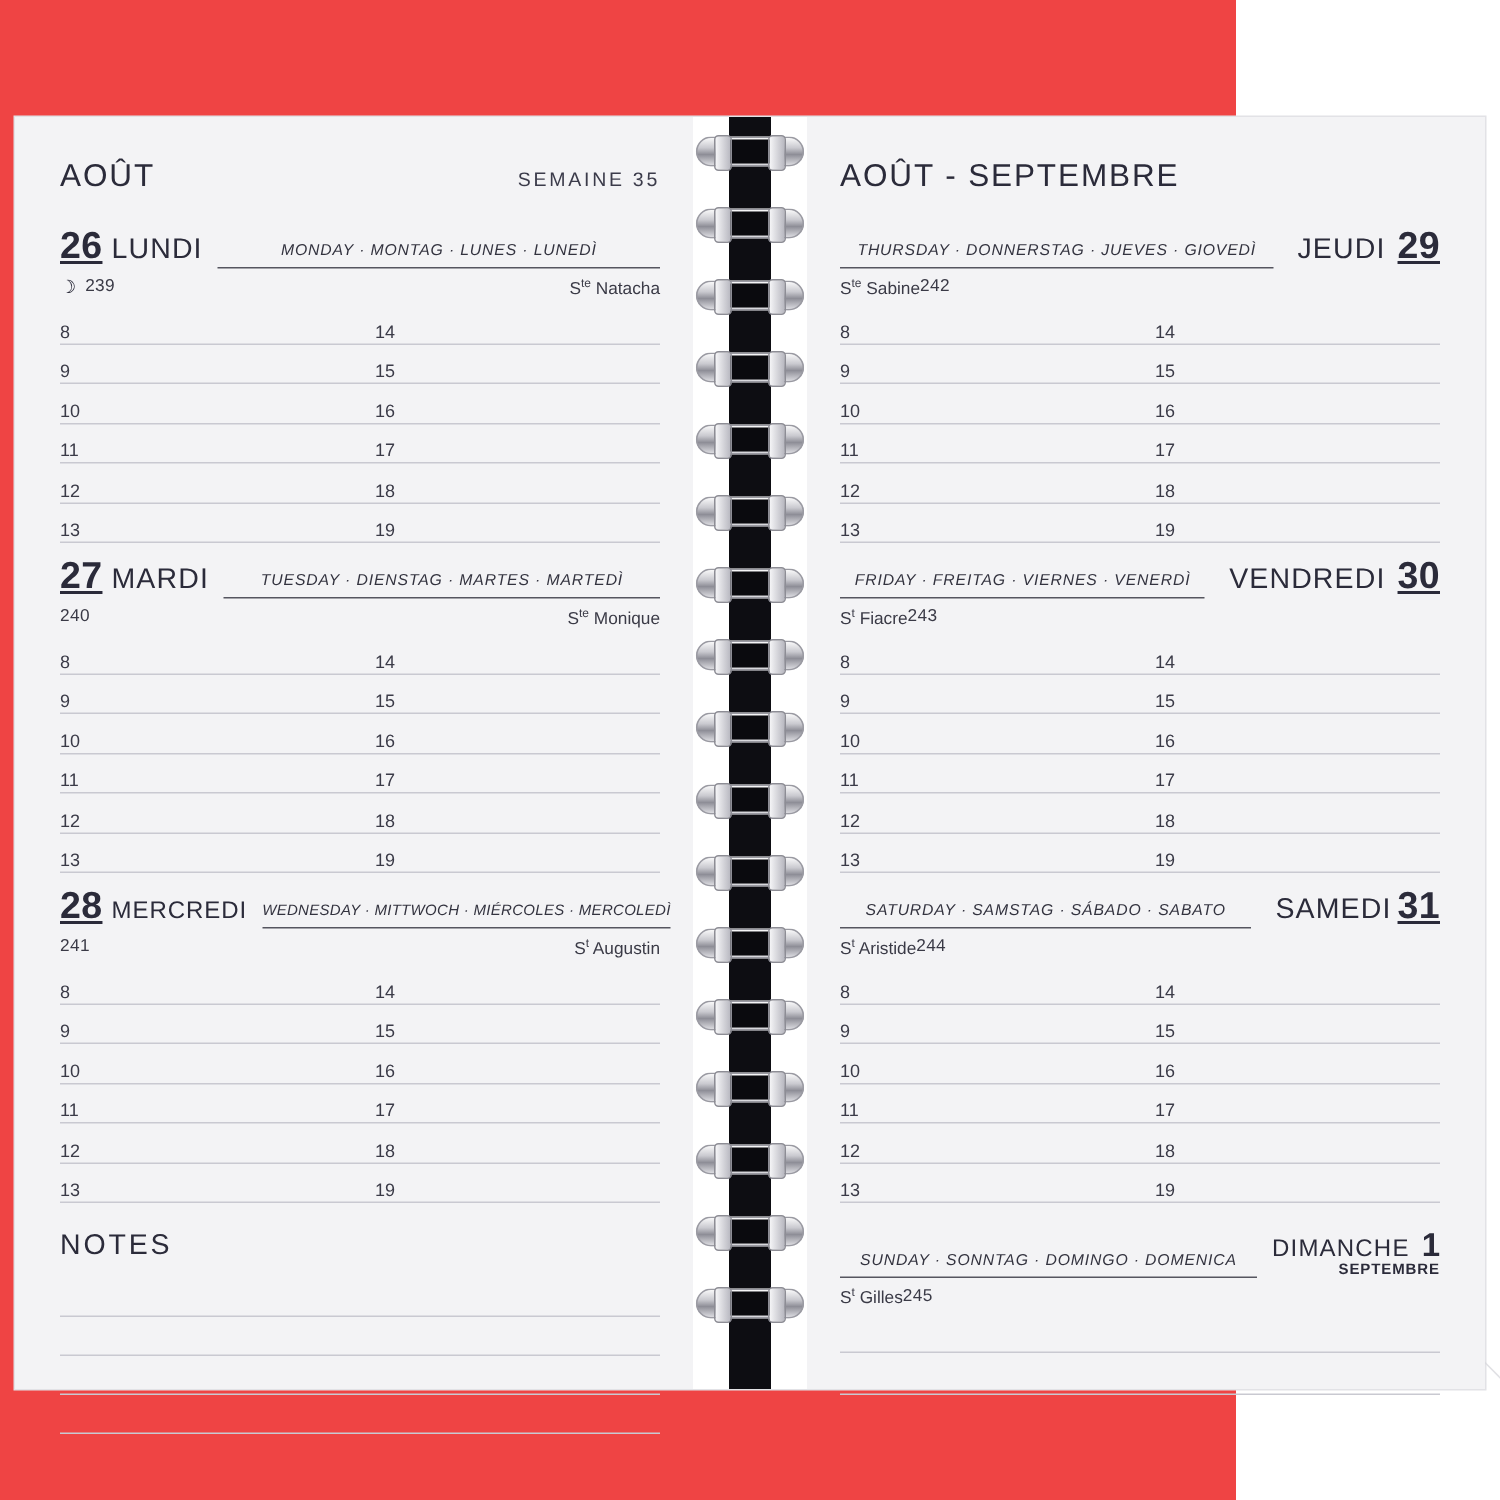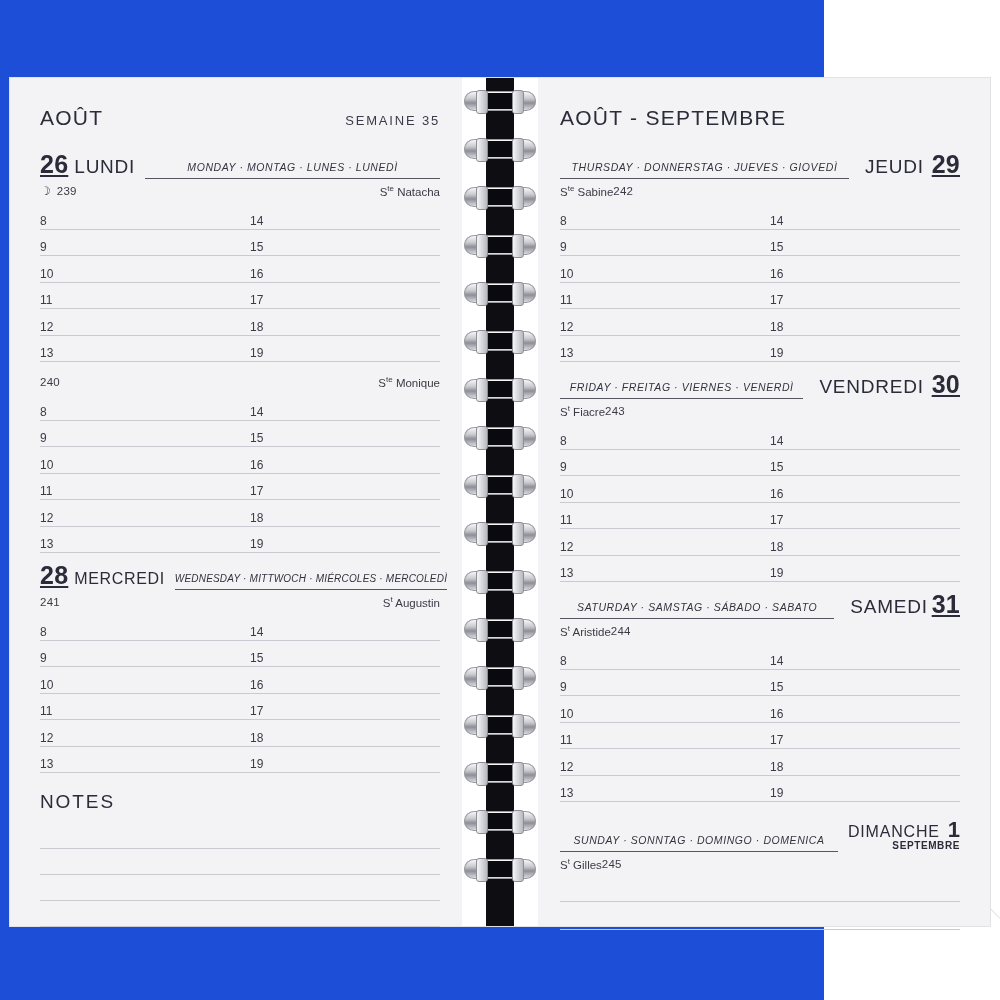--- a/index.html
+++ b/index.html
@@ -19,7 +19,7 @@
     position: relative;
     width: 824px;
     height: 1000px;
-    background: #1d4ed8;
+    background: #ef4444;
   }
 
   

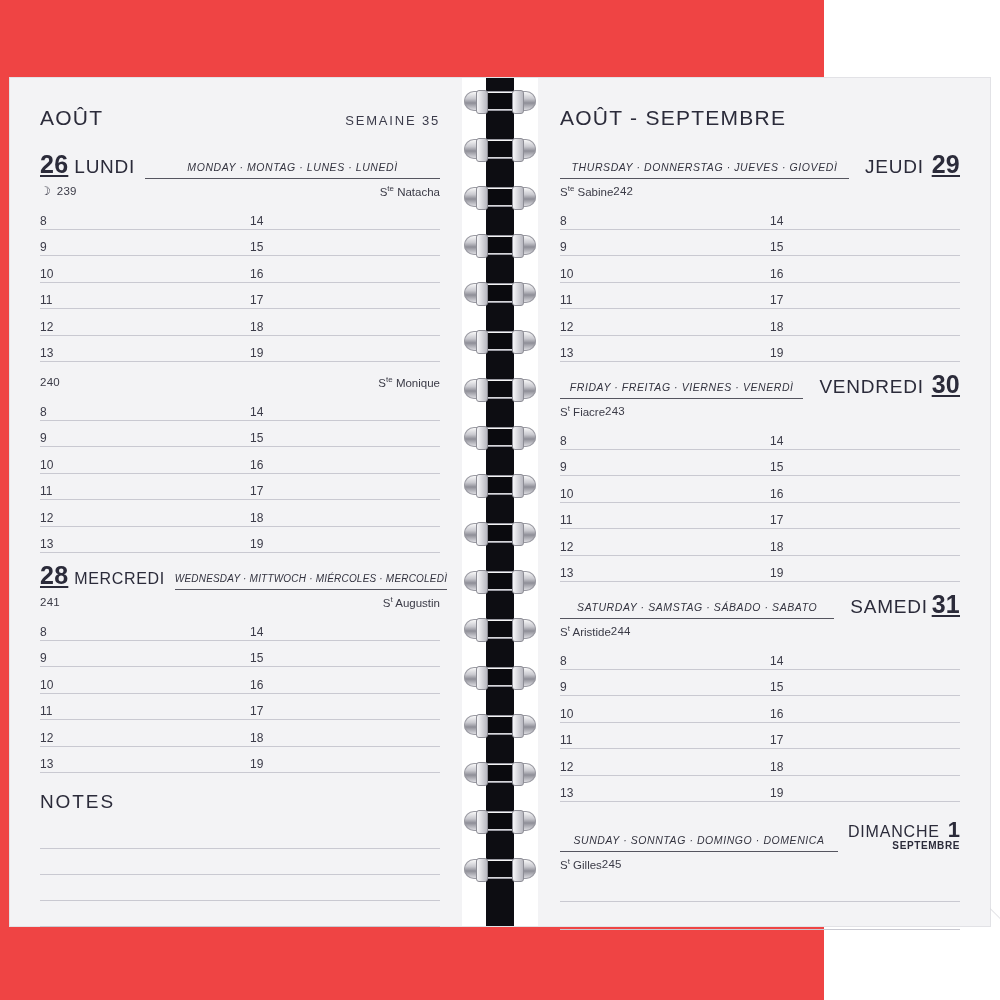--- a/index.html
+++ b/index.html
@@ -296,6 +296,14 @@
         </div>
 
         <div class="day-block">
+          <div class="day-head">
+            <div class="day-name">
+              <span class="day-num">27</span><span class="day-word">MARDI</span>
+            </div>
+            <div class="langs-wrap">
+              <div class="langs">TUESDAY  ·  DIENSTAG  ·  MARTES  ·  MARTEDÌ</div>
+            </div>
+          </div>
           <div class="meta">
             <span class="saint"></span>
             <span class="daynum">240</span>

